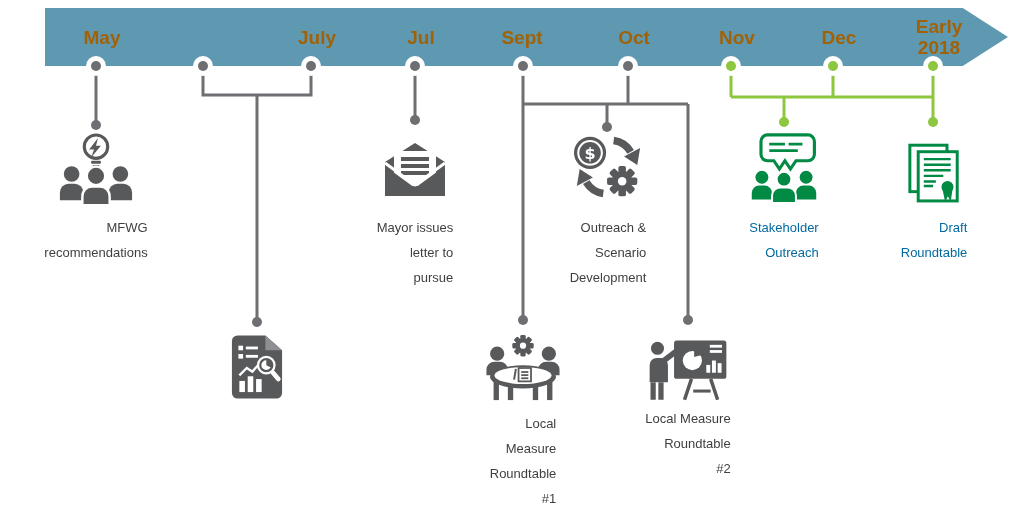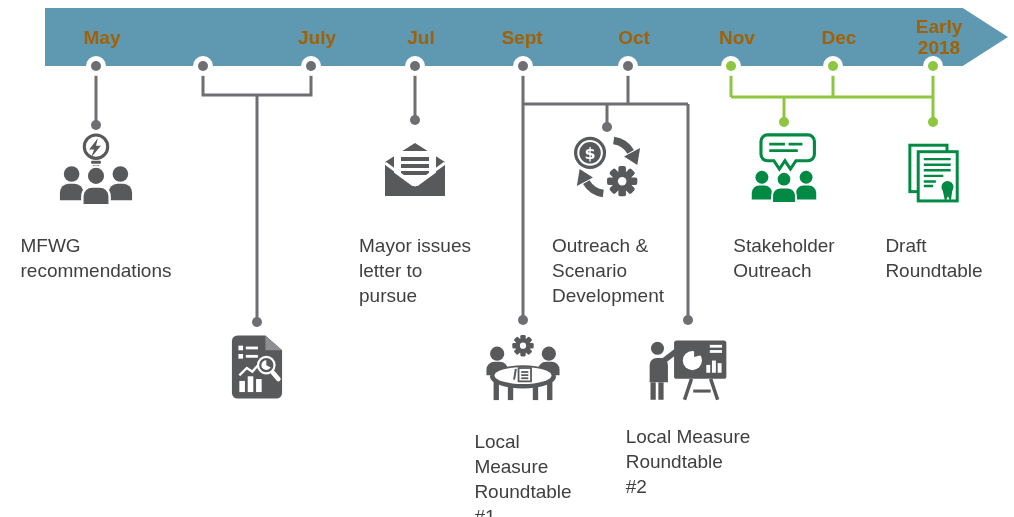--- a/index.html
+++ b/index.html
@@ -26,8 +26,8 @@
   .connectors{position:absolute;left:0;top:0;width:1014px;height:517px;}
   .icon{position:absolute;transform:translateX(-50%);line-height:0;}
   .caption{
-    position:absolute;transform:translateX(-50%);width:max-content;text-align:left;
-    white-space:pre-line;font-size:19px;line-height:25px;color:#3F3F3F;margin-top:18px;
+    position:absolute;transform:translateX(-50%);width:max-content;text-align:right;
+    white-space:pre-line;font-size:13px;line-height:25px;color:#3F3F3F;
   }
   .caption.green{color:#404040;}
 </style>

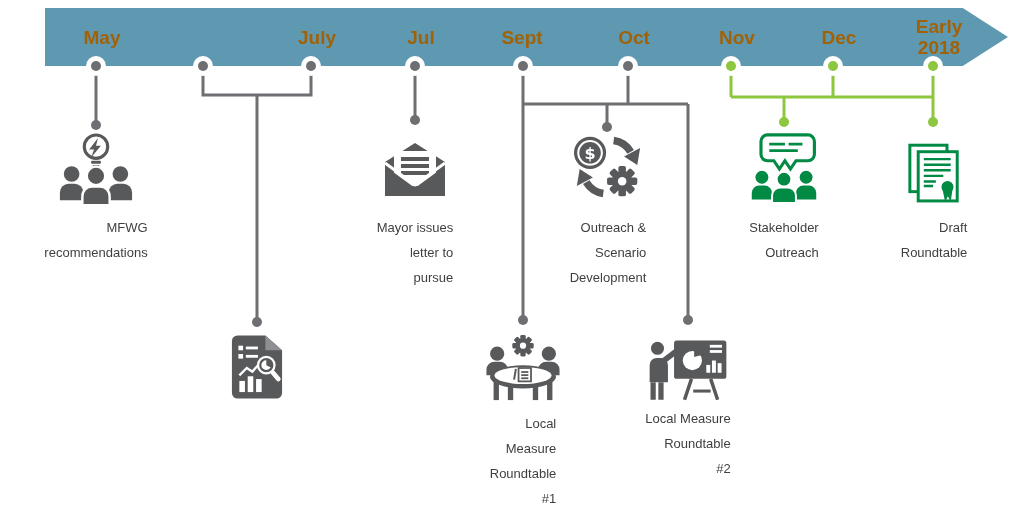--- a/index.html
+++ b/index.html
@@ -29,7 +29,7 @@
     position:absolute;transform:translateX(-50%);width:max-content;text-align:right;
     white-space:pre-line;font-size:13px;line-height:25px;color:#3F3F3F;
   }
-  .caption.green{color:#404040;}
+  .caption.green{color:#0369a1;}
 </style>
 </head>
 <body>

